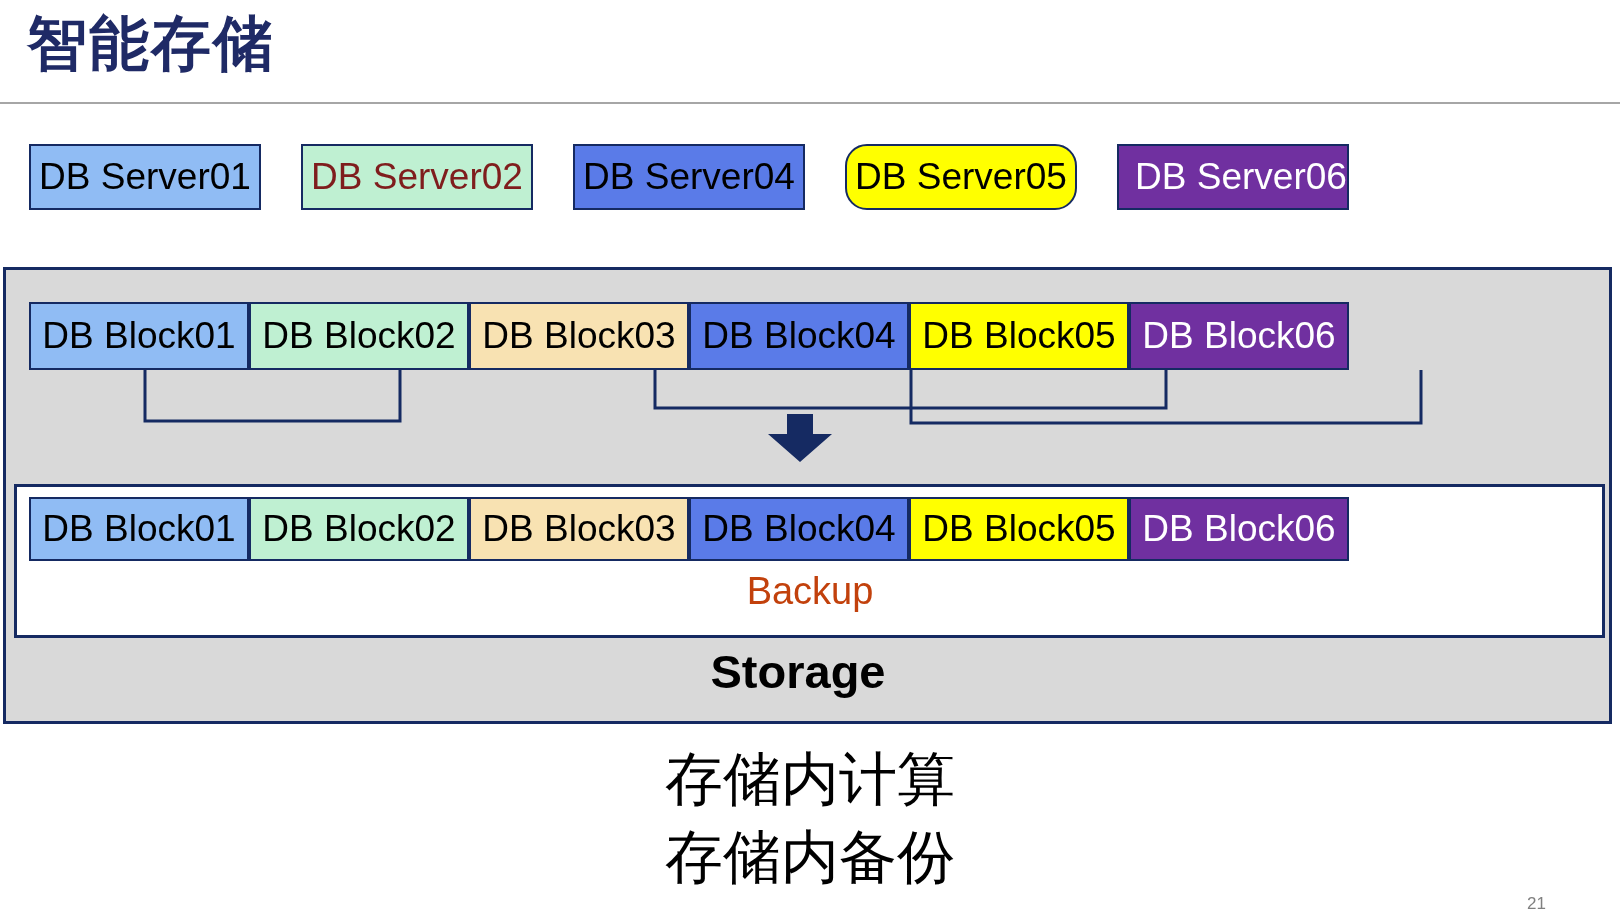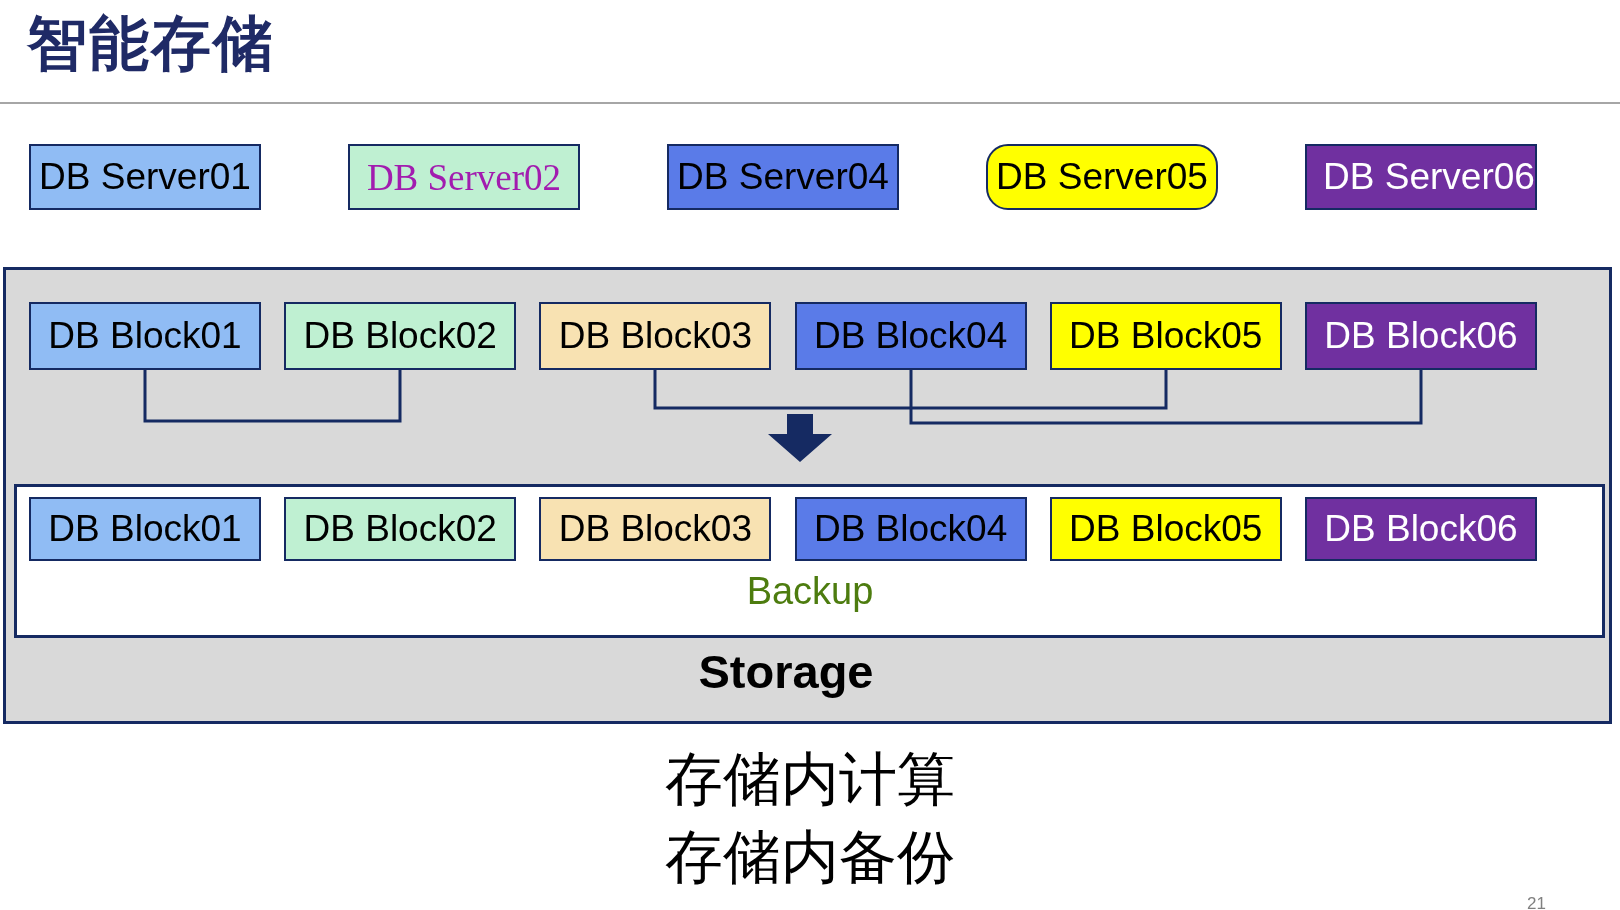--- a/index.html
+++ b/index.html
@@ -17,7 +17,7 @@
   }
 
   .row{
-    position:absolute;left:29px;width:1508px;
+    position:absolute;left:29px;width:1320px;
     display:flex;justify-content:space-between;
   }
   #server-row{top:144px;height:66px;}

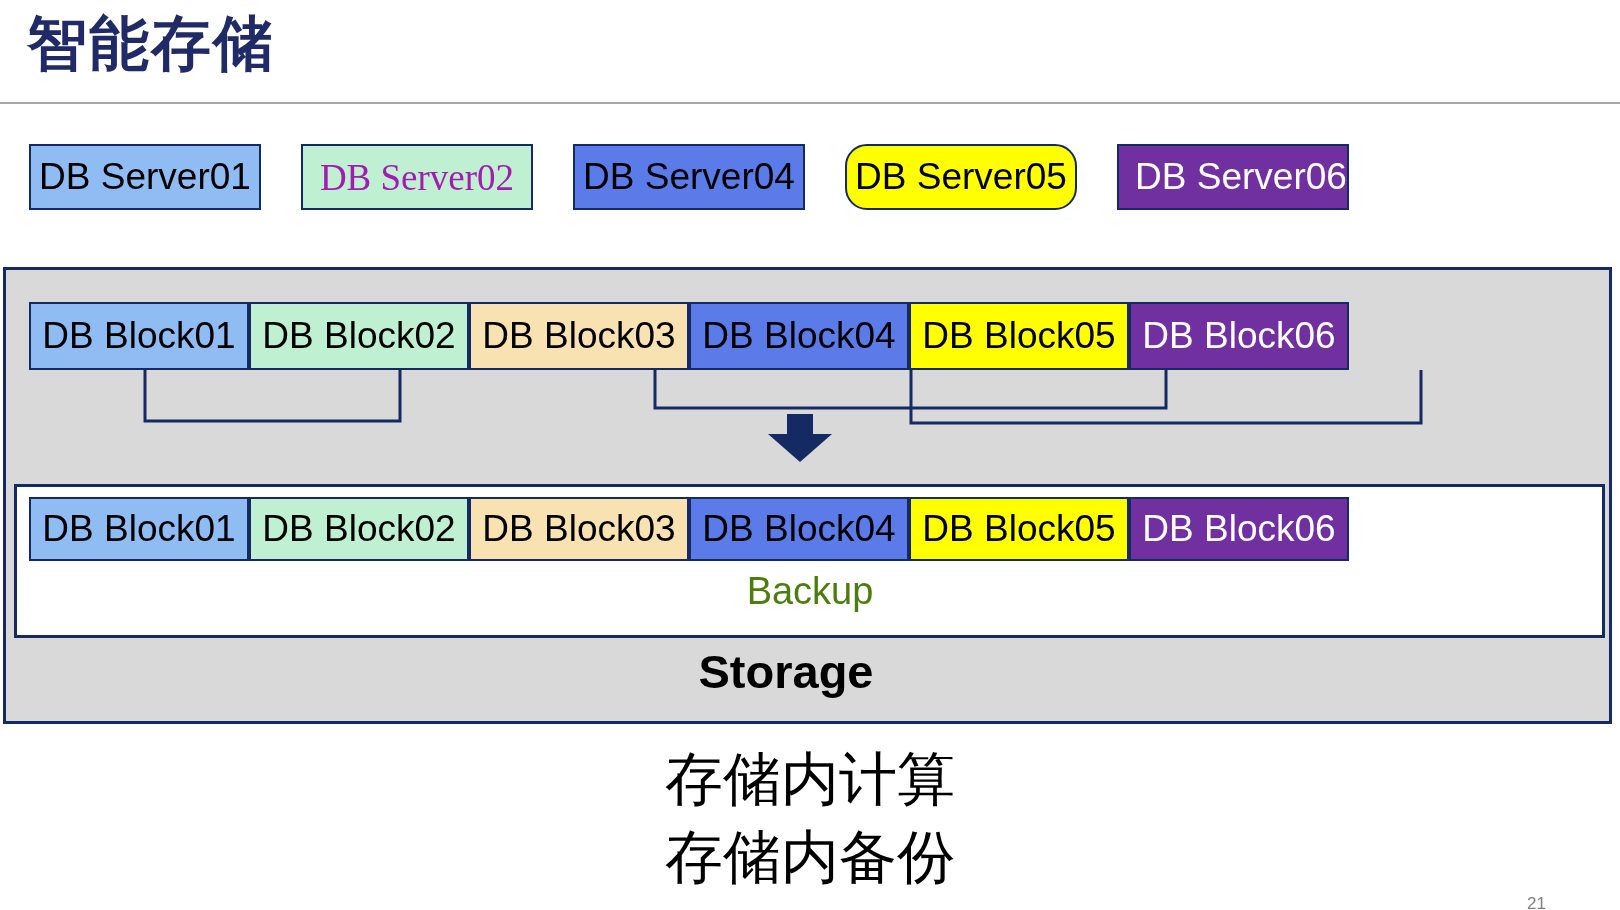--- a/index.html
+++ b/index.html
@@ -74,7 +74,7 @@
 
   <div class="row" id="server-row">
       <div class="box" style="background: rgb(144, 188, 244); color: rgb(0, 0, 0);">DB Server01</div>
-      <div class="box" style="background: rgb(191, 240, 210); color: #a21caf; font-family: Liberation Serif, serif;">DB Server02</div>
+      <div class="box" style="background: rgb(191, 240, 210); color: #7f1d1d;">DB Server02</div>
       <div class="box" style="background: rgb(90, 123, 232); color: rgb(0, 0, 0);">DB Server04</div>
       <div class="box" style="background: rgb(255, 255, 0); color: rgb(0, 0, 0); border-radius: 22px;">DB Server05</div>
       <div class="box" style="background: rgb(112, 48, 160); color: rgb(255, 255, 255); padding-left: 16px;">DB Server06</div>

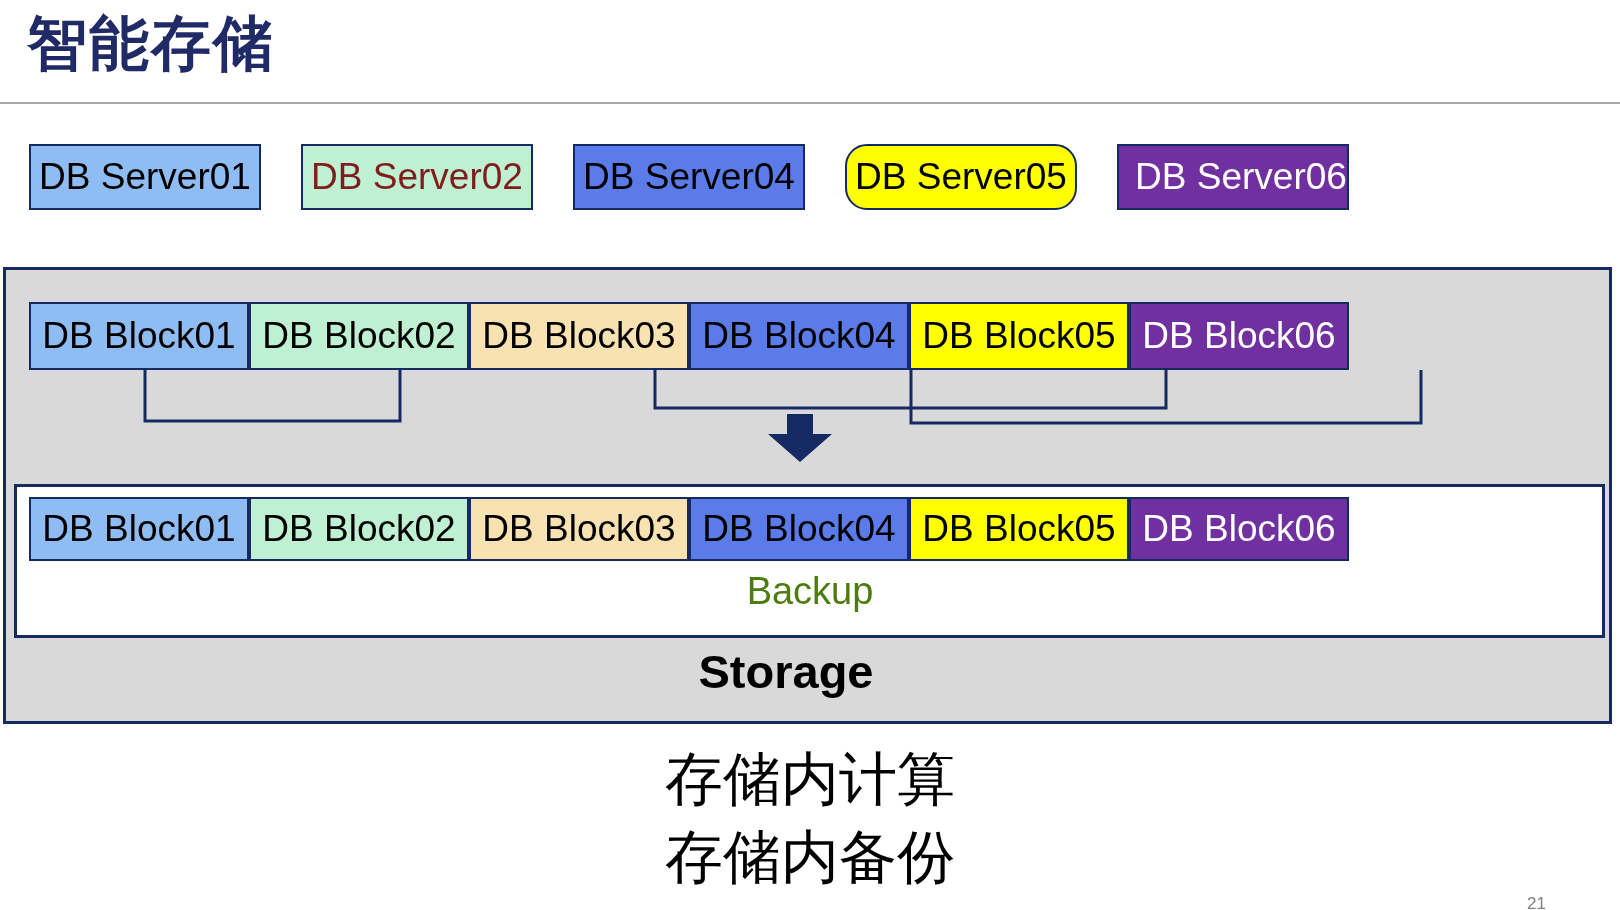--- a/index.html
+++ b/index.html
@@ -42,7 +42,7 @@
   }
   .backup-label{
     position:absolute;left:0;top:570px;width:1620px;
-    text-align:center;font-size:38px;color:#4d7c0f;
+    text-align:center;font-size:38px;color:#c2410c;
   }
   .storage-label{
     position:absolute;left:0;top:644px;width:1572px;

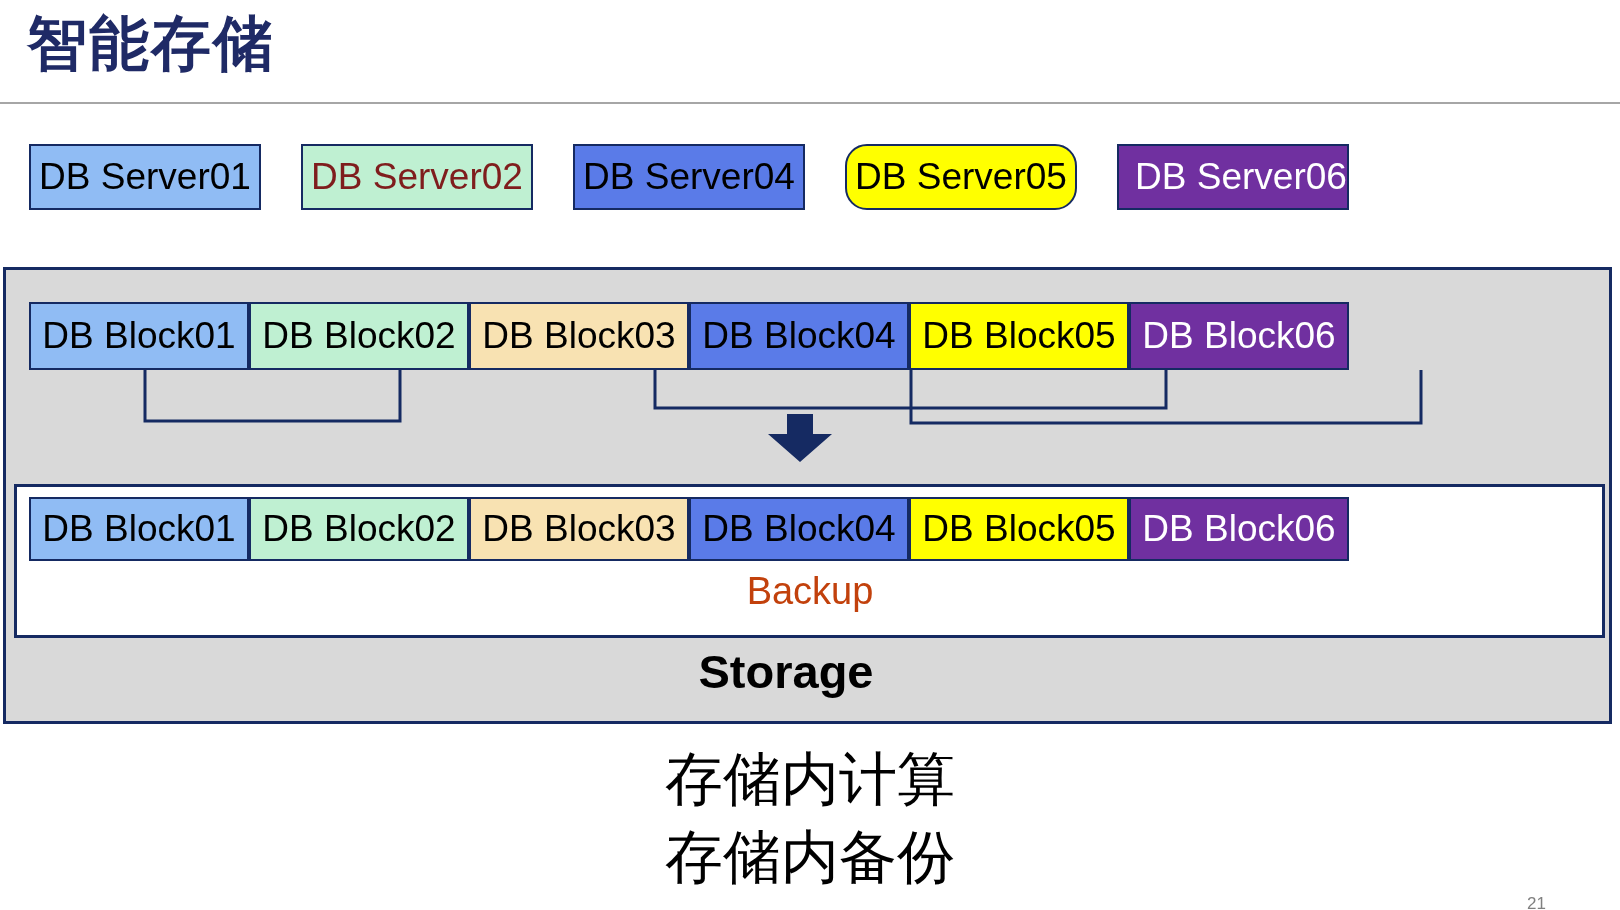--- a/index.html
+++ b/index.html
@@ -45,7 +45,7 @@
     text-align:center;font-size:38px;color:#c2410c;
   }
   .storage-label{
-    position:absolute;left:0;top:644px;width:1572px;
+    position:absolute;left:12px;top:644px;width:1572px;
     text-align:center;font-size:47px;font-weight:bold;color:#000;
   }
 

